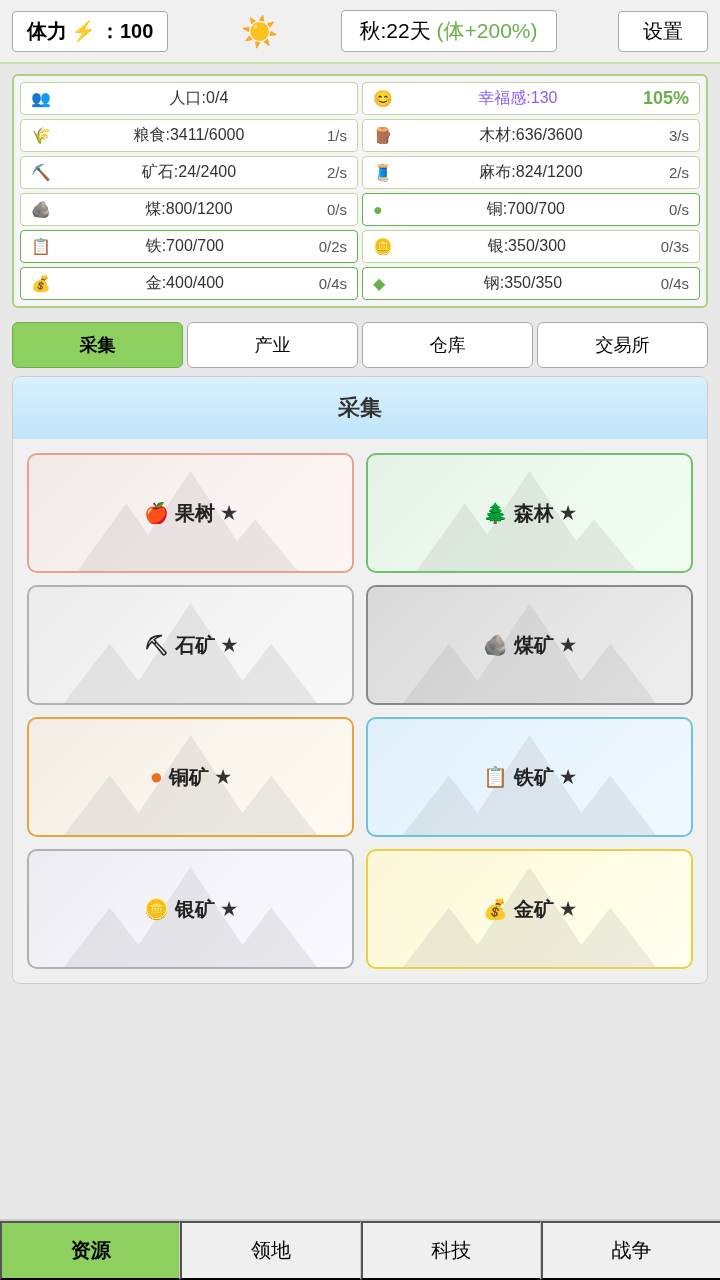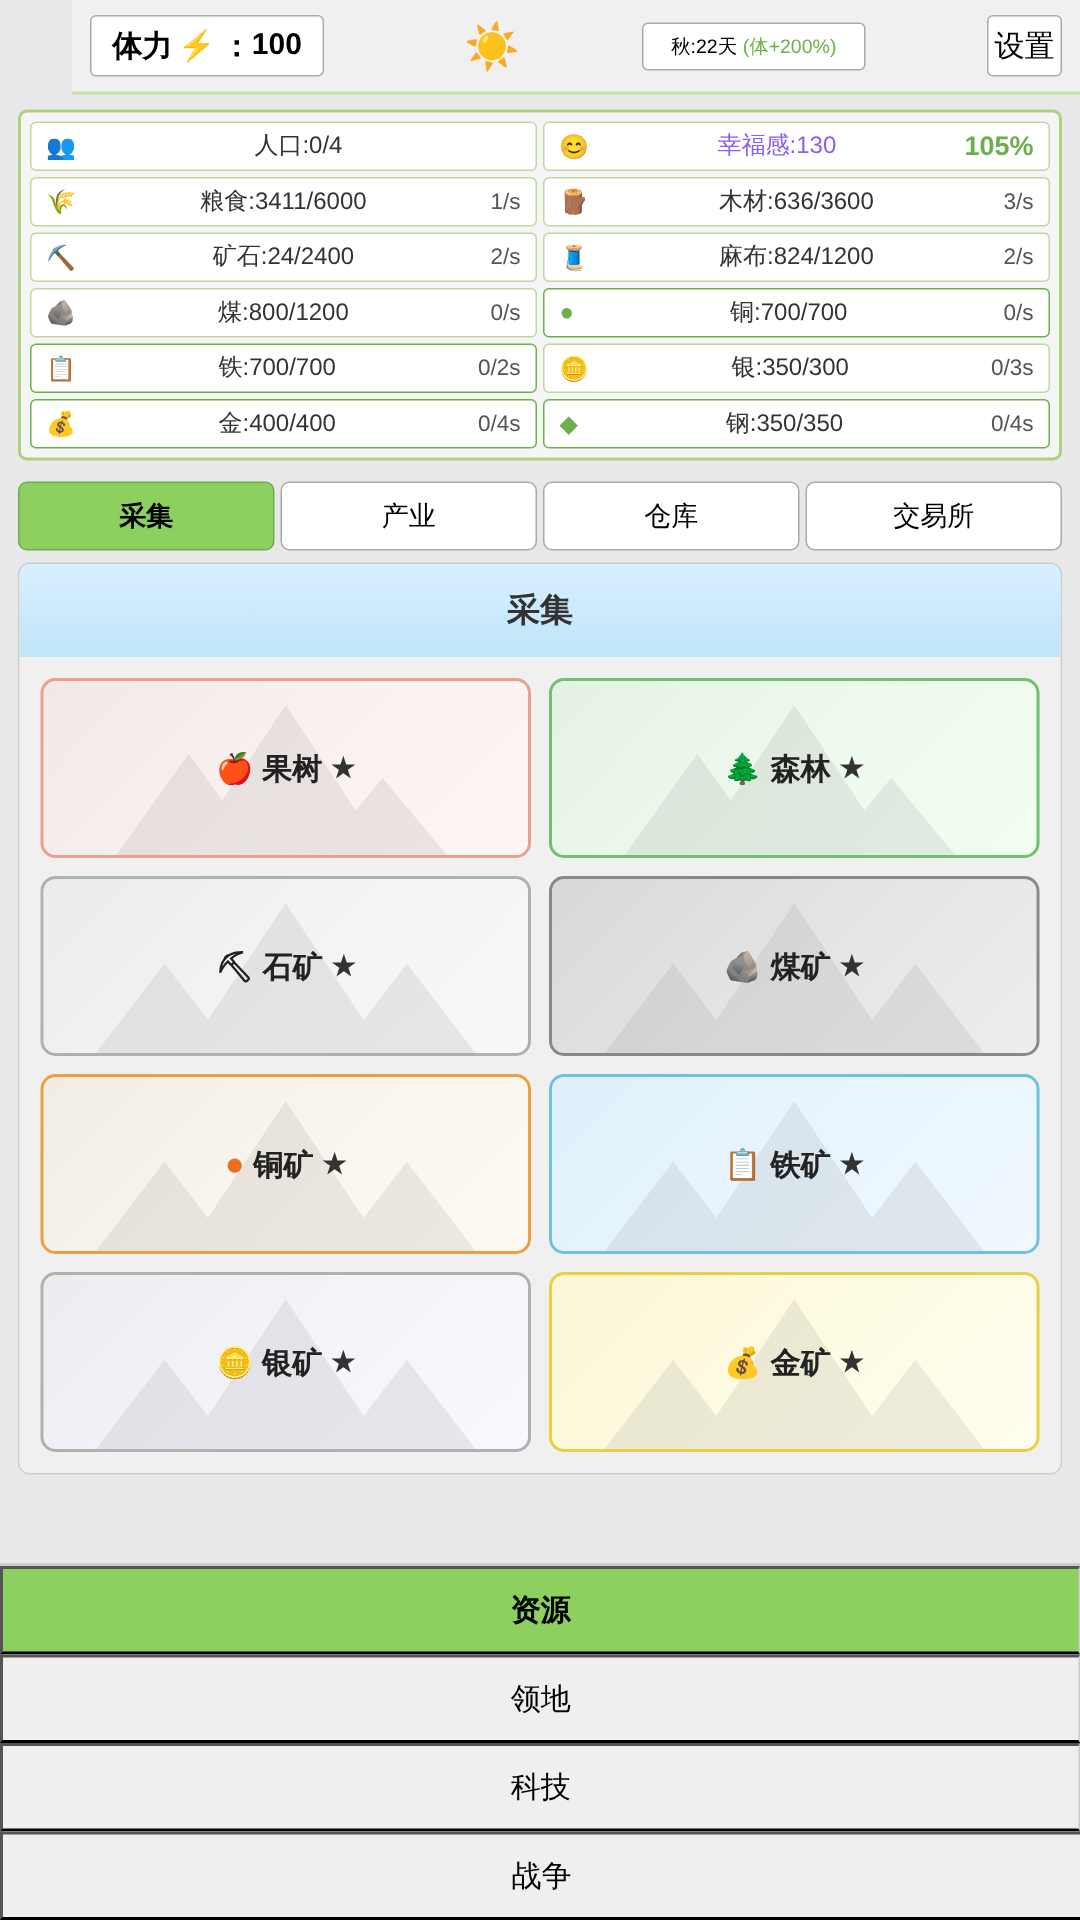--- a/index.html
+++ b/index.html
@@ -20,7 +20,6 @@
       padding: 10px 12px;
       background: #f0f0f0;
       border-bottom: 2px solid #c8e0a0;
-      margin-left: 48px;
     }
     .stamina-box {
       display: flex;

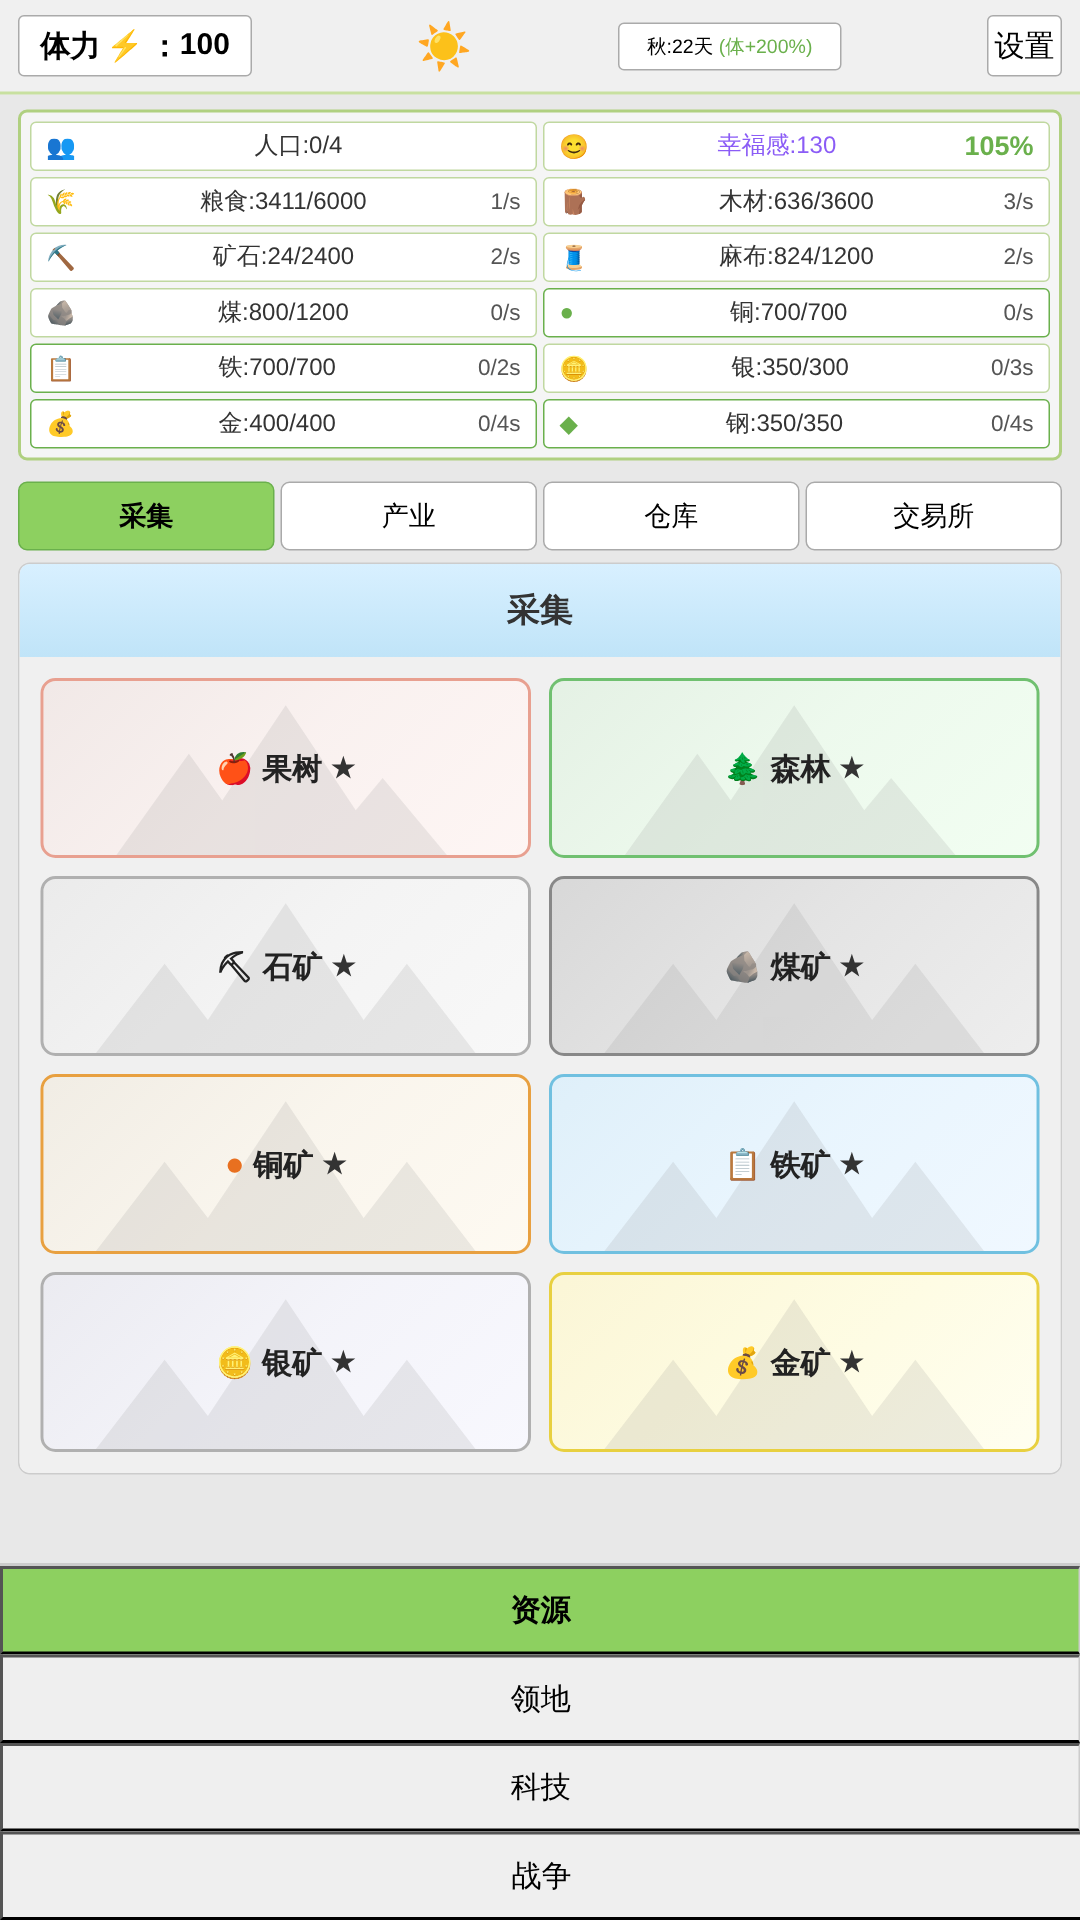--- a/index.html
+++ b/index.html
@@ -44,7 +44,7 @@
       border: 1.5px solid #aaa;
       border-radius: 4px;
       padding: 6px 18px;
-      font-size: 13px;
+      font-size: 21px;
     }
     .season-bonus {
       color: #6ab04c;

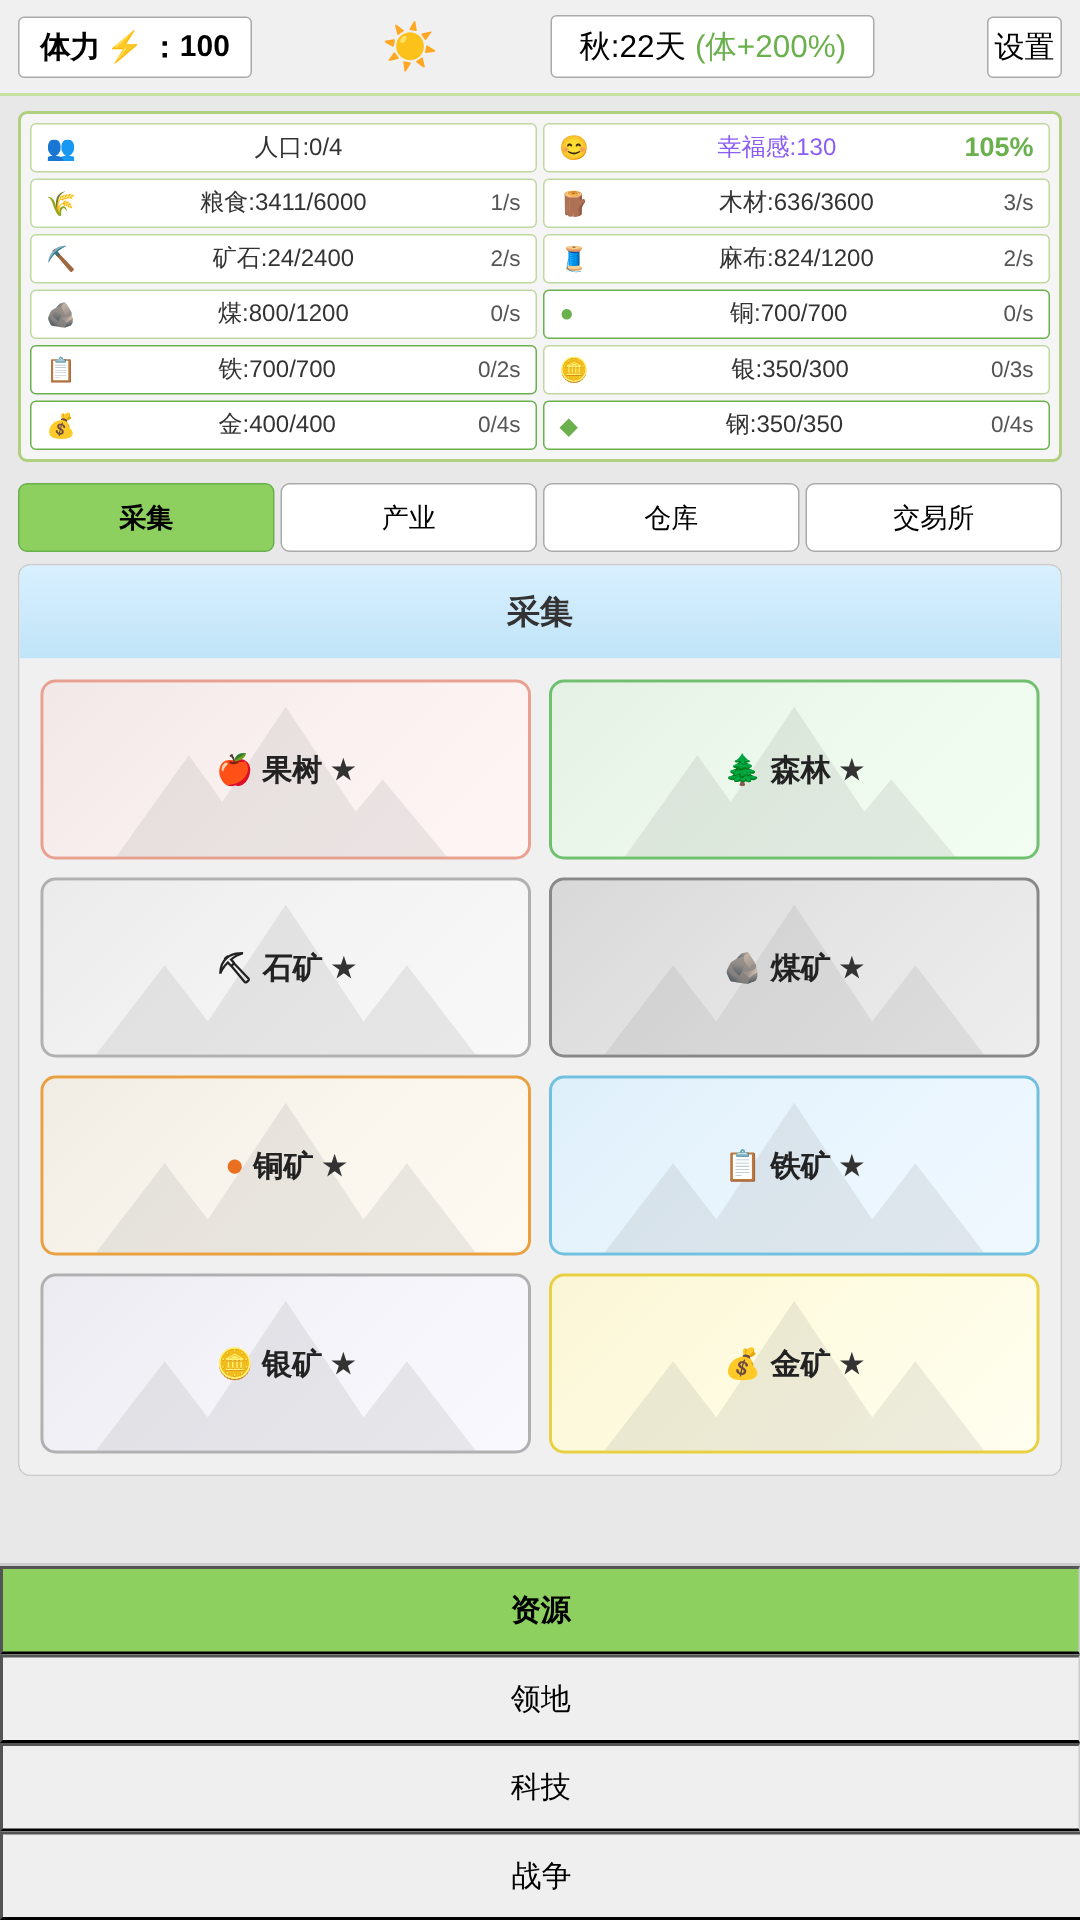--- a/index.html
+++ b/index.html
@@ -53,7 +53,7 @@
       background: white;
       border: 1.5px solid #aaa;
       border-radius: 4px;
-      padding: 6px 4px;
+      padding: 6px 24px;
       font-size: 20px;
       cursor: pointer;
     }

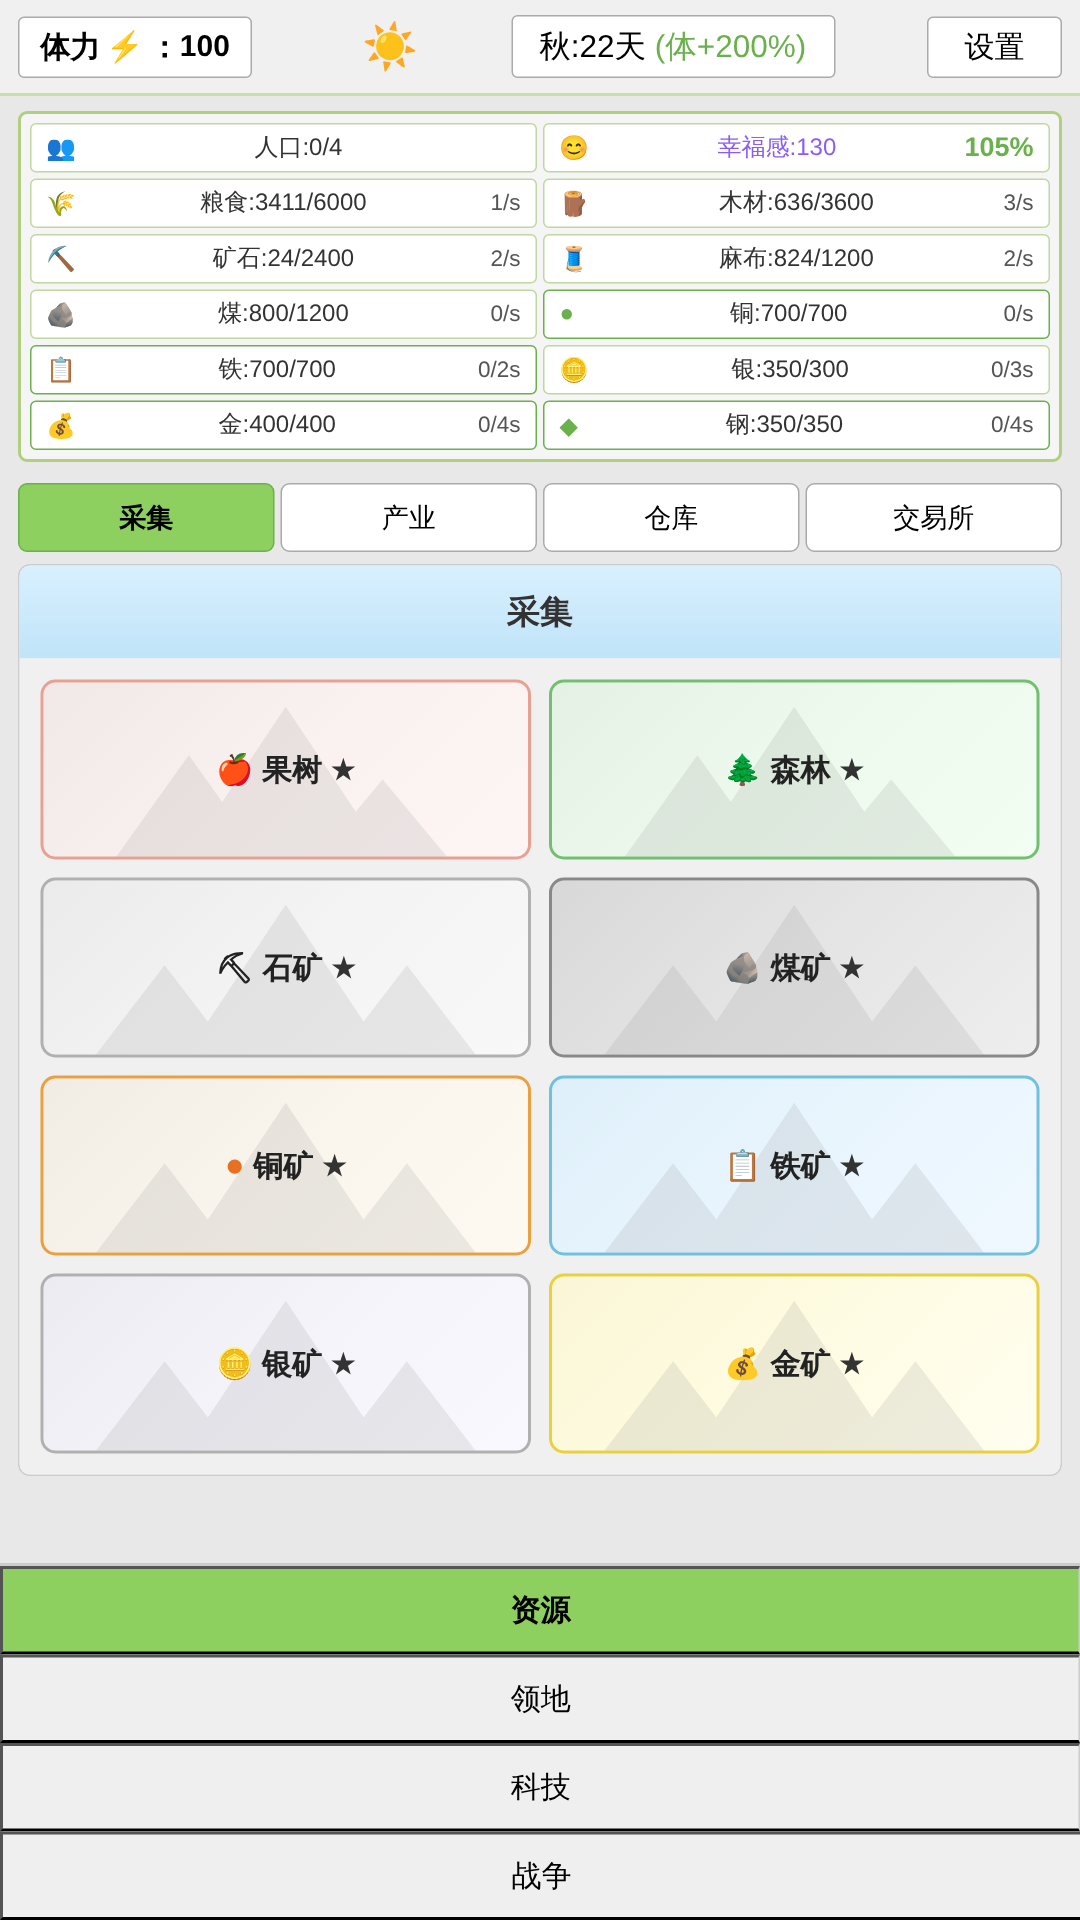--- a/index.html
+++ b/index.html
@@ -191,7 +191,6 @@
       display: flex;
       border-top: 2px solid #ccc;
       background: #f0f0f0;
-      flex-direction: column;
     }
     .nav-btn {
       flex: 1;

